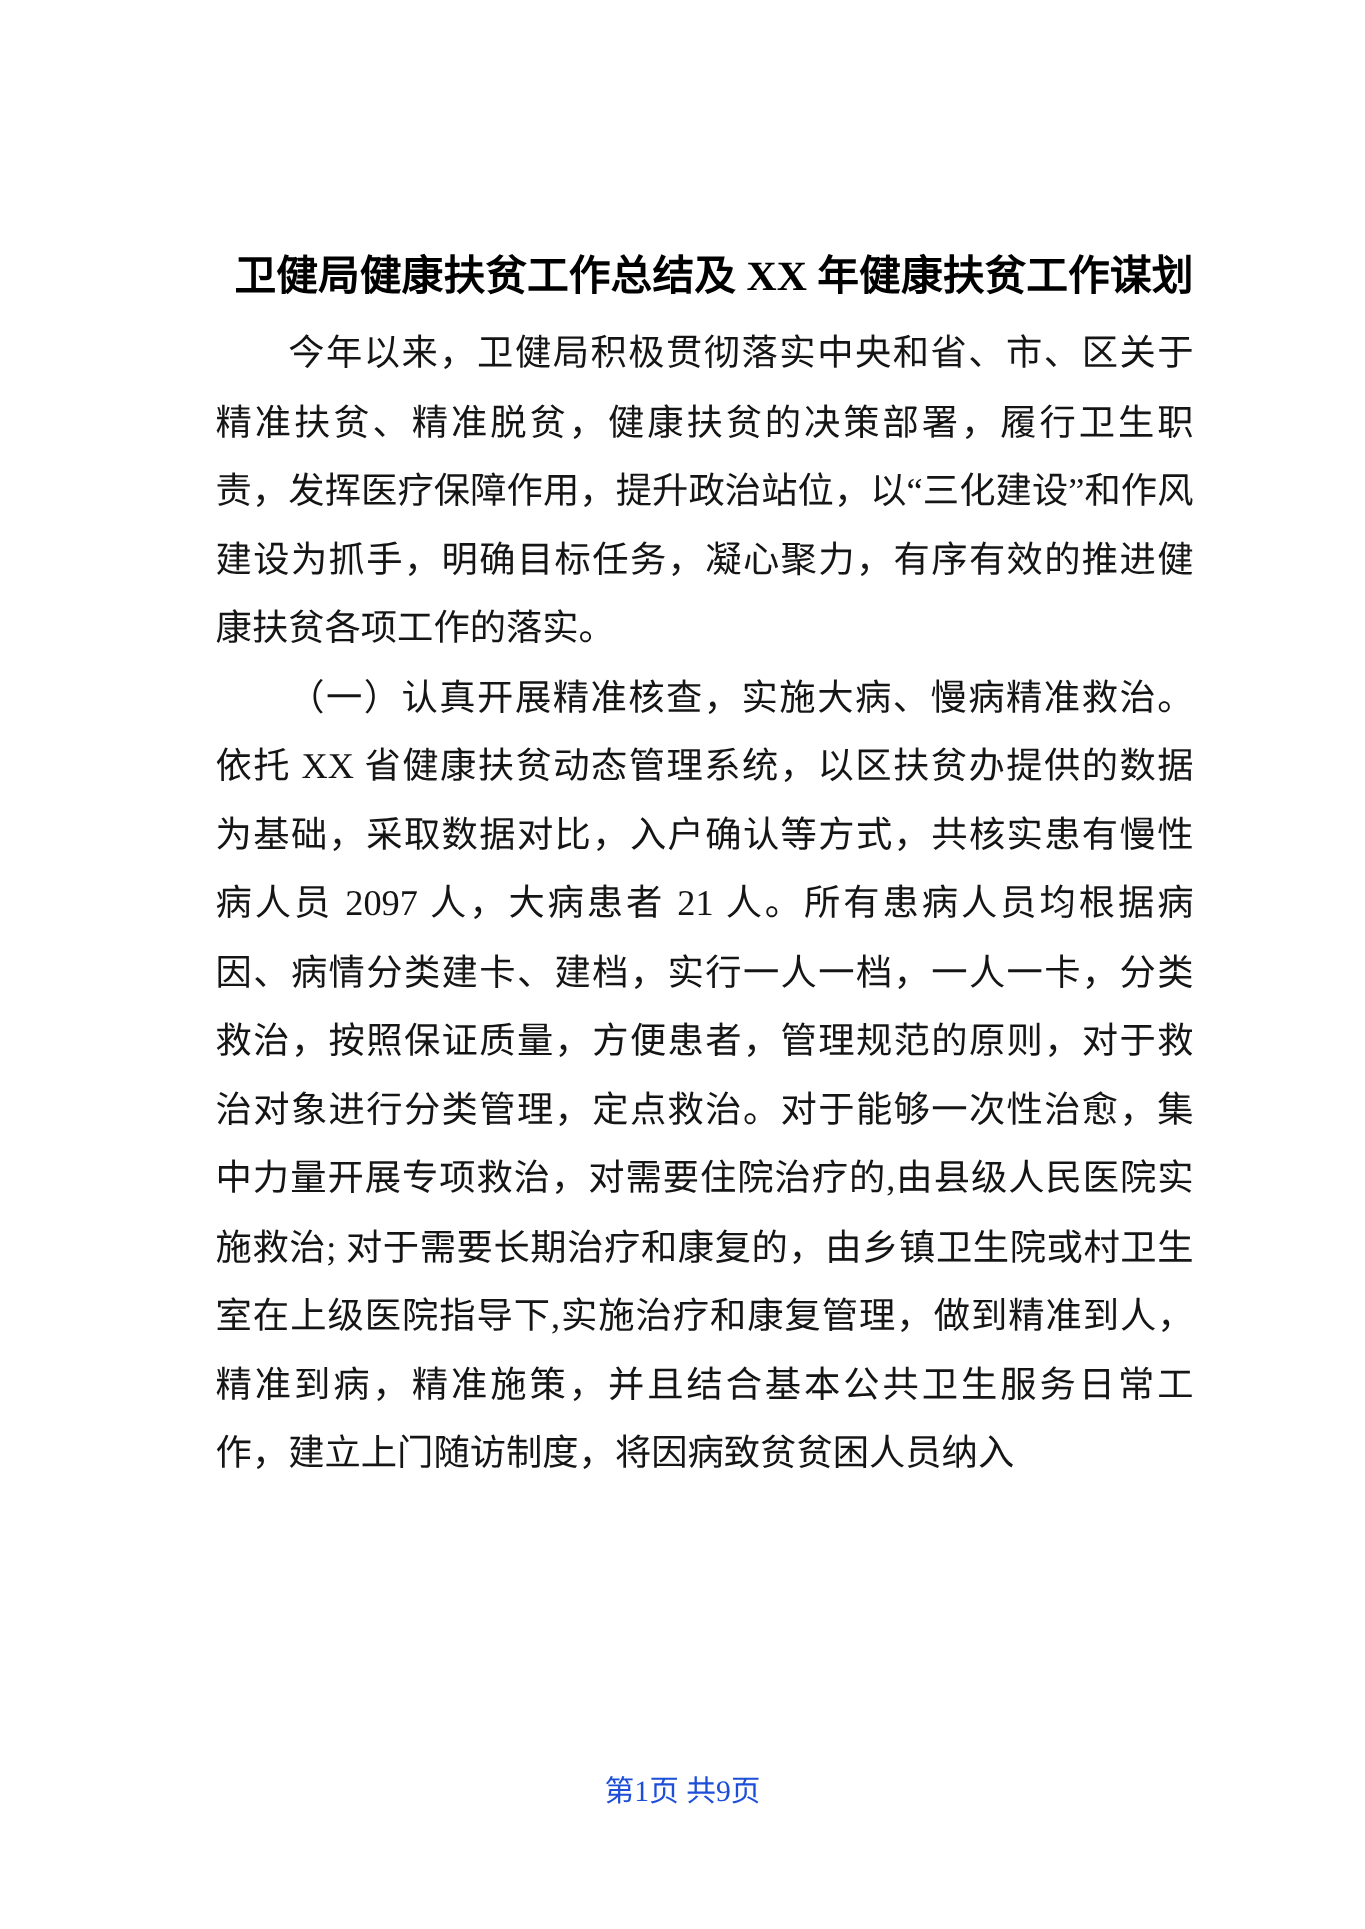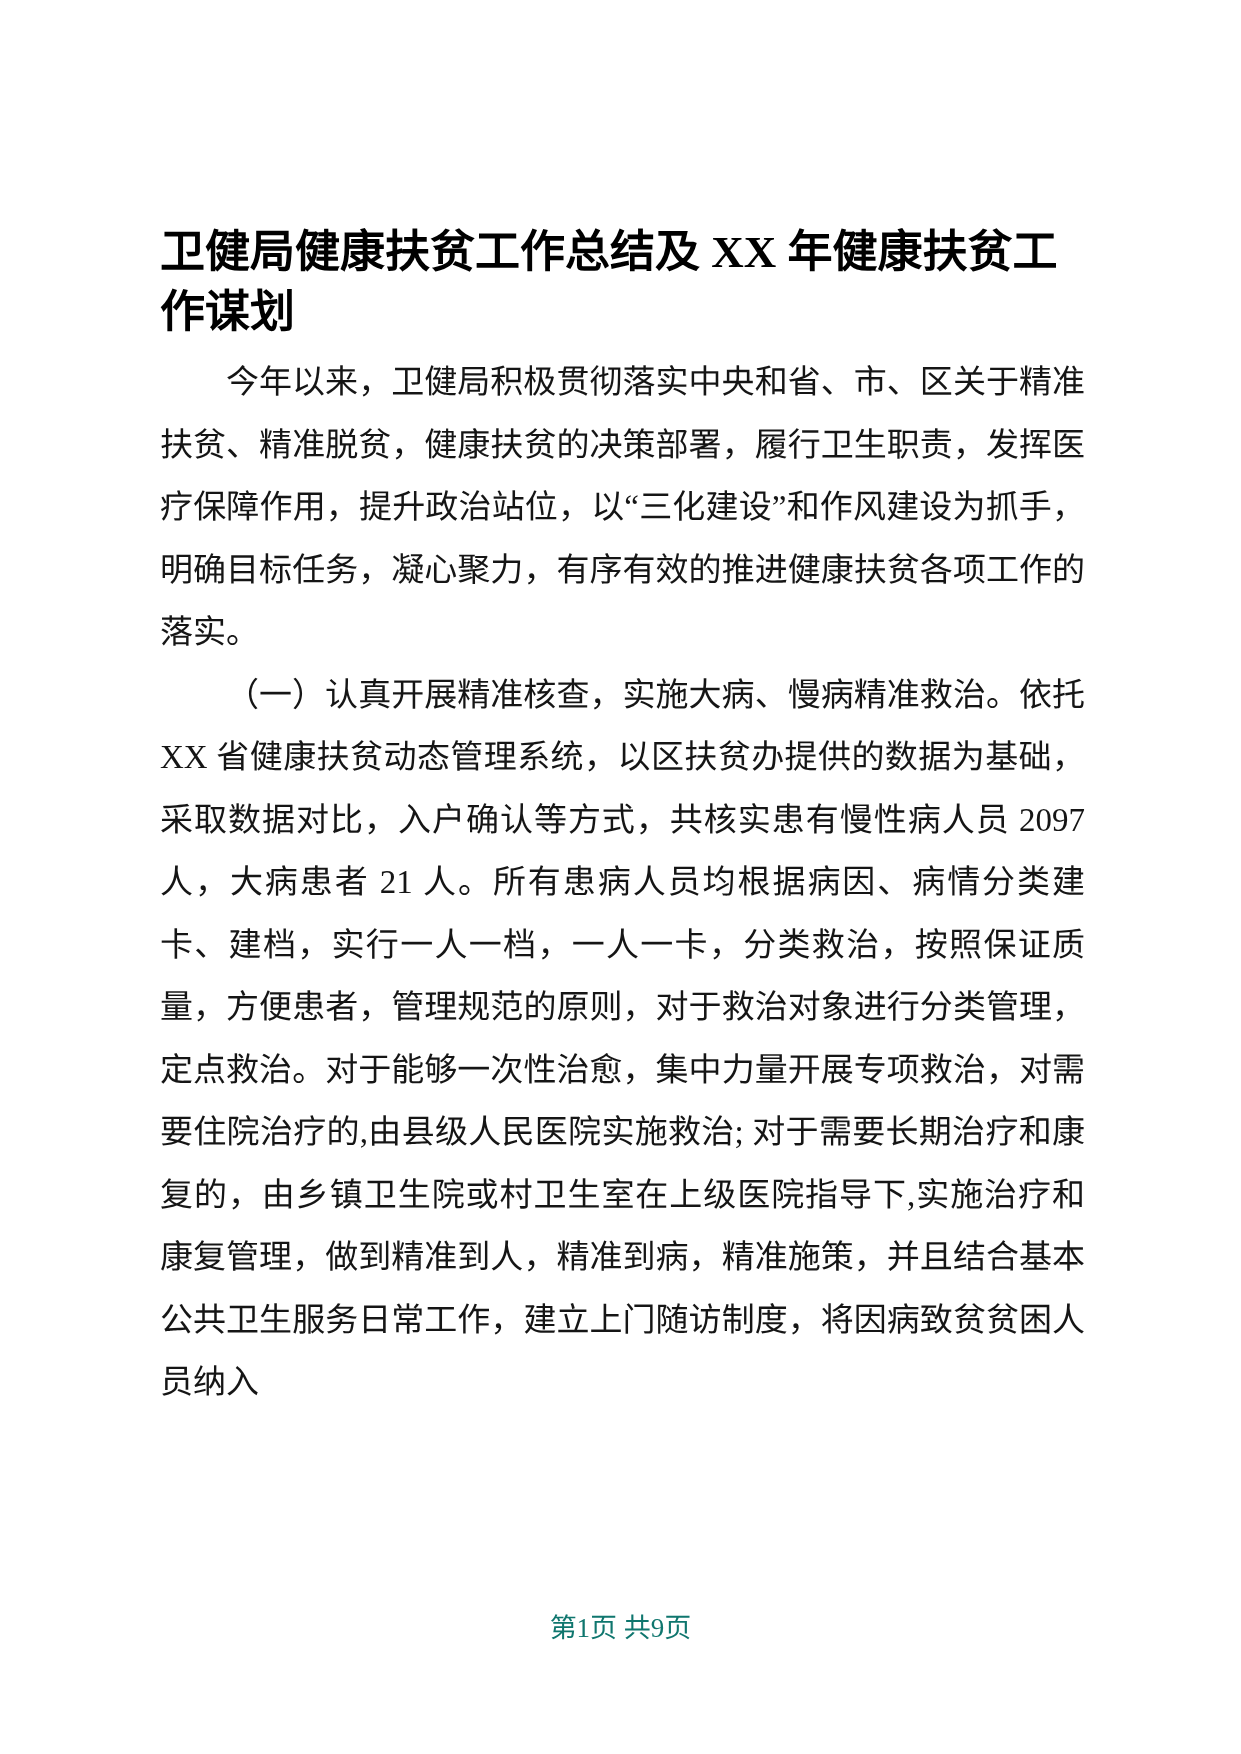--- a/index.html
+++ b/index.html
@@ -28,10 +28,10 @@
 
   .doc-title {
     padding-top: 222px;
-    font-size: 45px;
+    font-size: 38px;
     line-height: 60px;
     font-weight: bold;
-    text-align: left;
+    text-align: right;
     color: #000000;
     letter-spacing: 0px;
   }

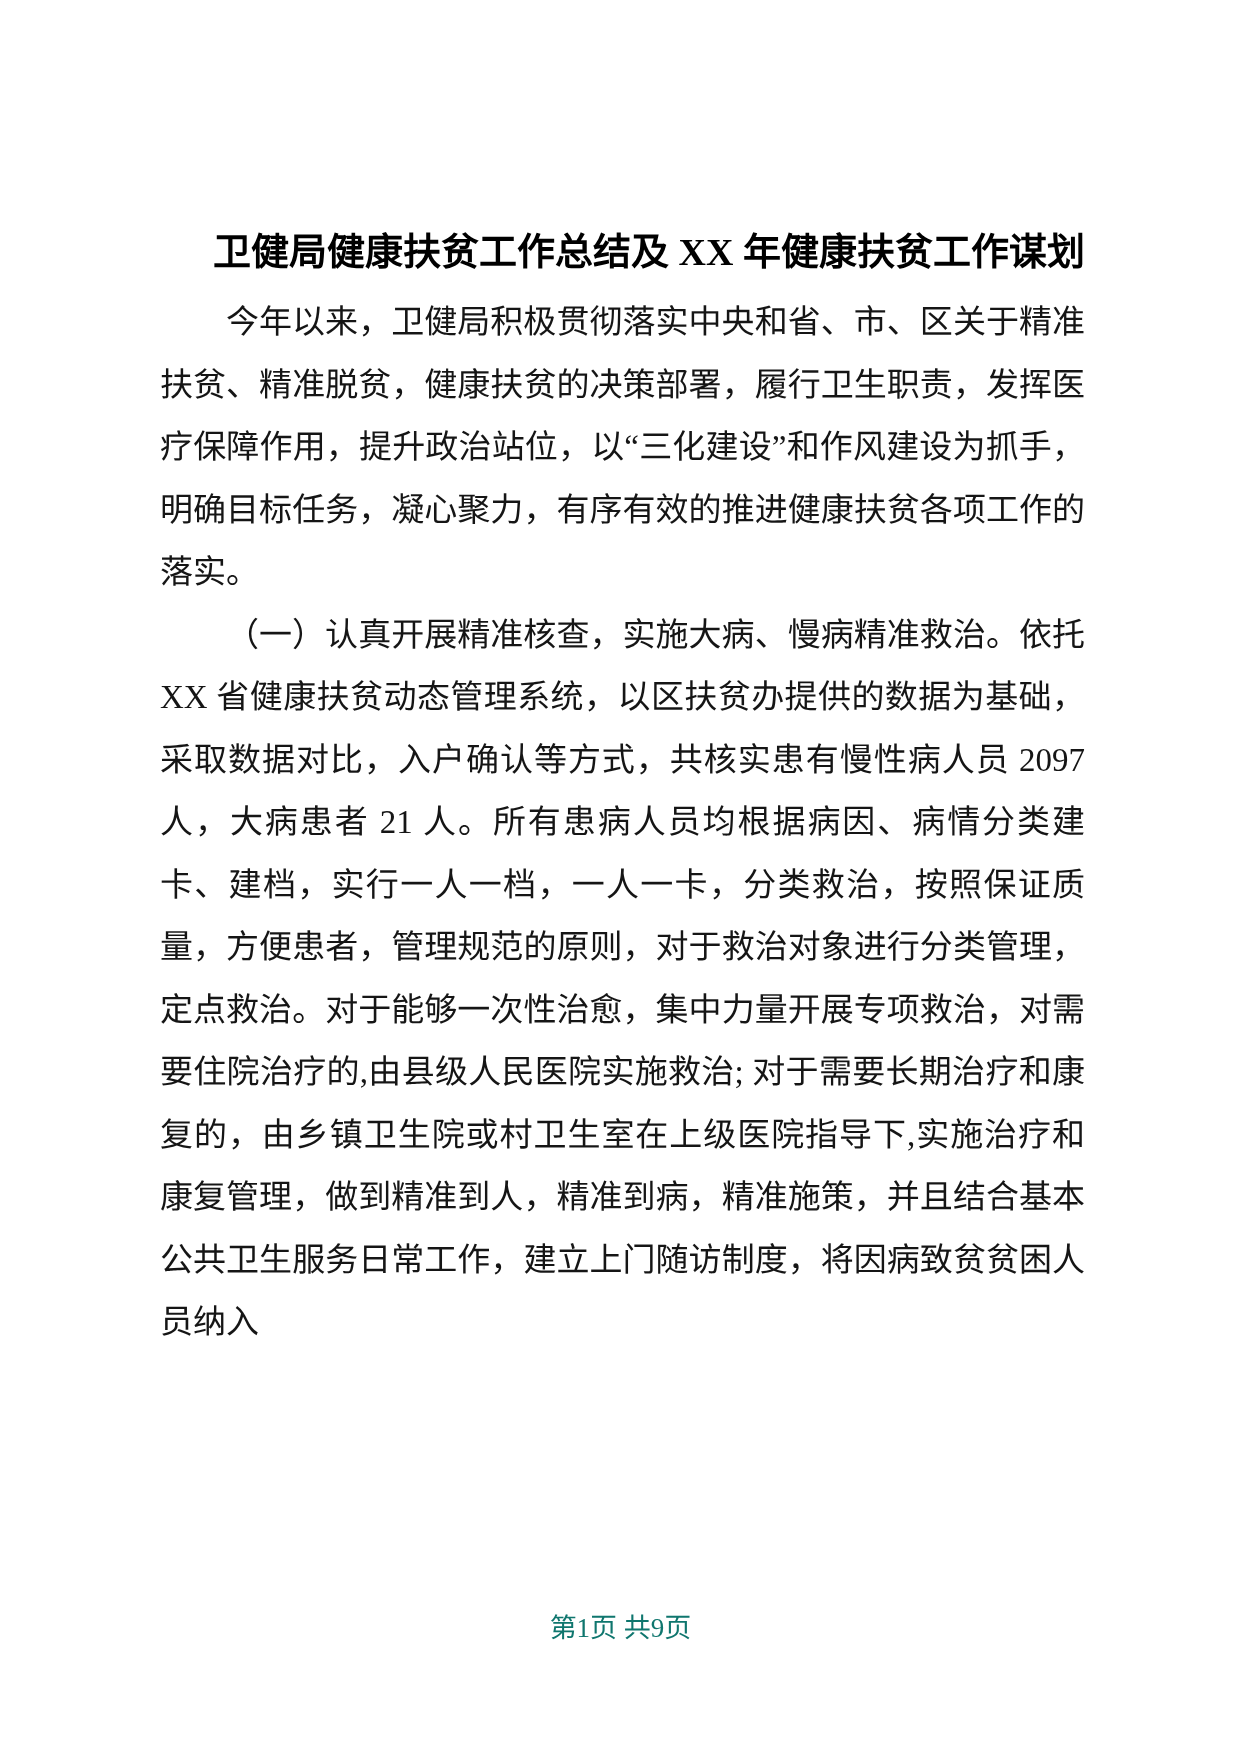--- a/index.html
+++ b/index.html
@@ -38,6 +38,7 @@
 
   .body-text {
     margin-top: 9px;
+    margin-left: 36px;
   }
 
   .body-text p {

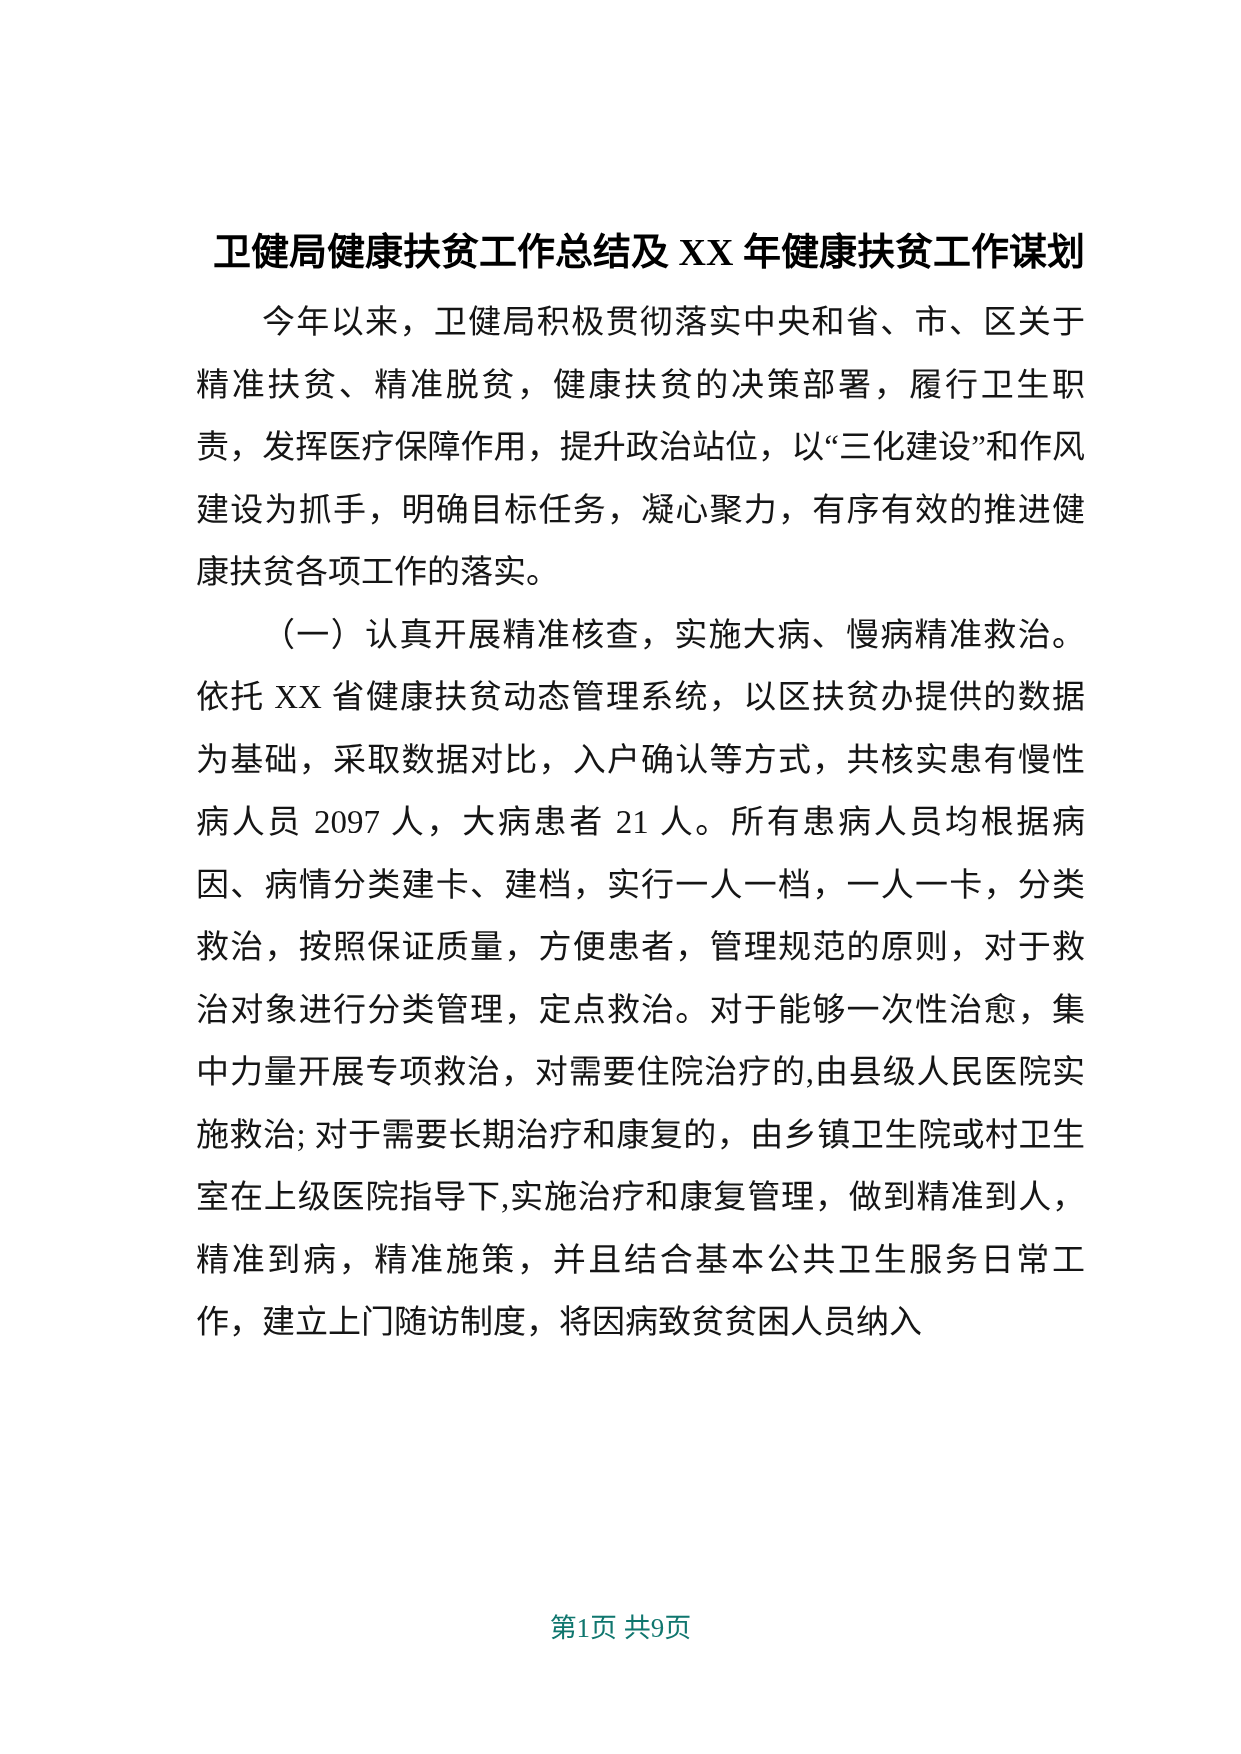--- a/index.html
+++ b/index.html
@@ -59,7 +59,7 @@
     text-align: center;
     font-size: 27px;
     line-height: 40px;
-    color: #0f766e;
+    color: #1d4ed8;
   }
 </style>
 </head>

